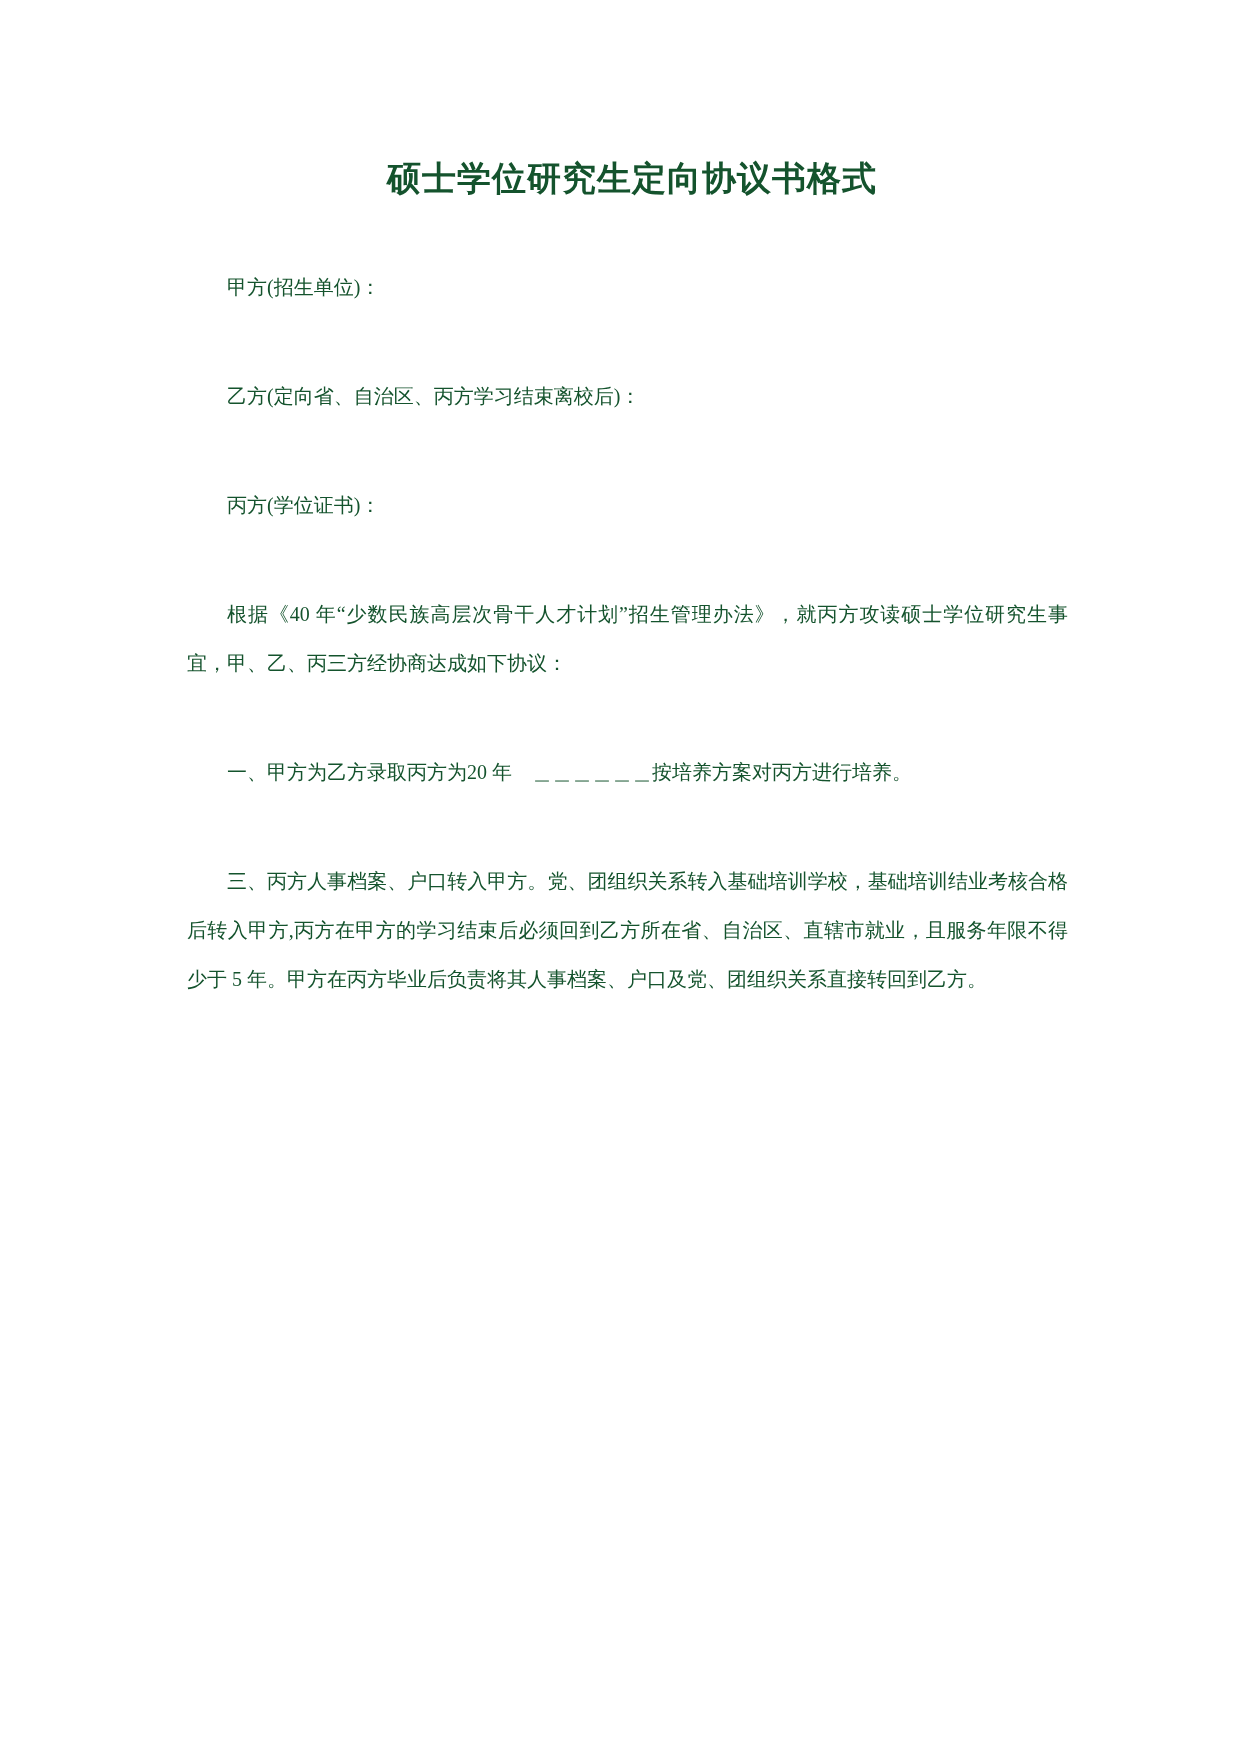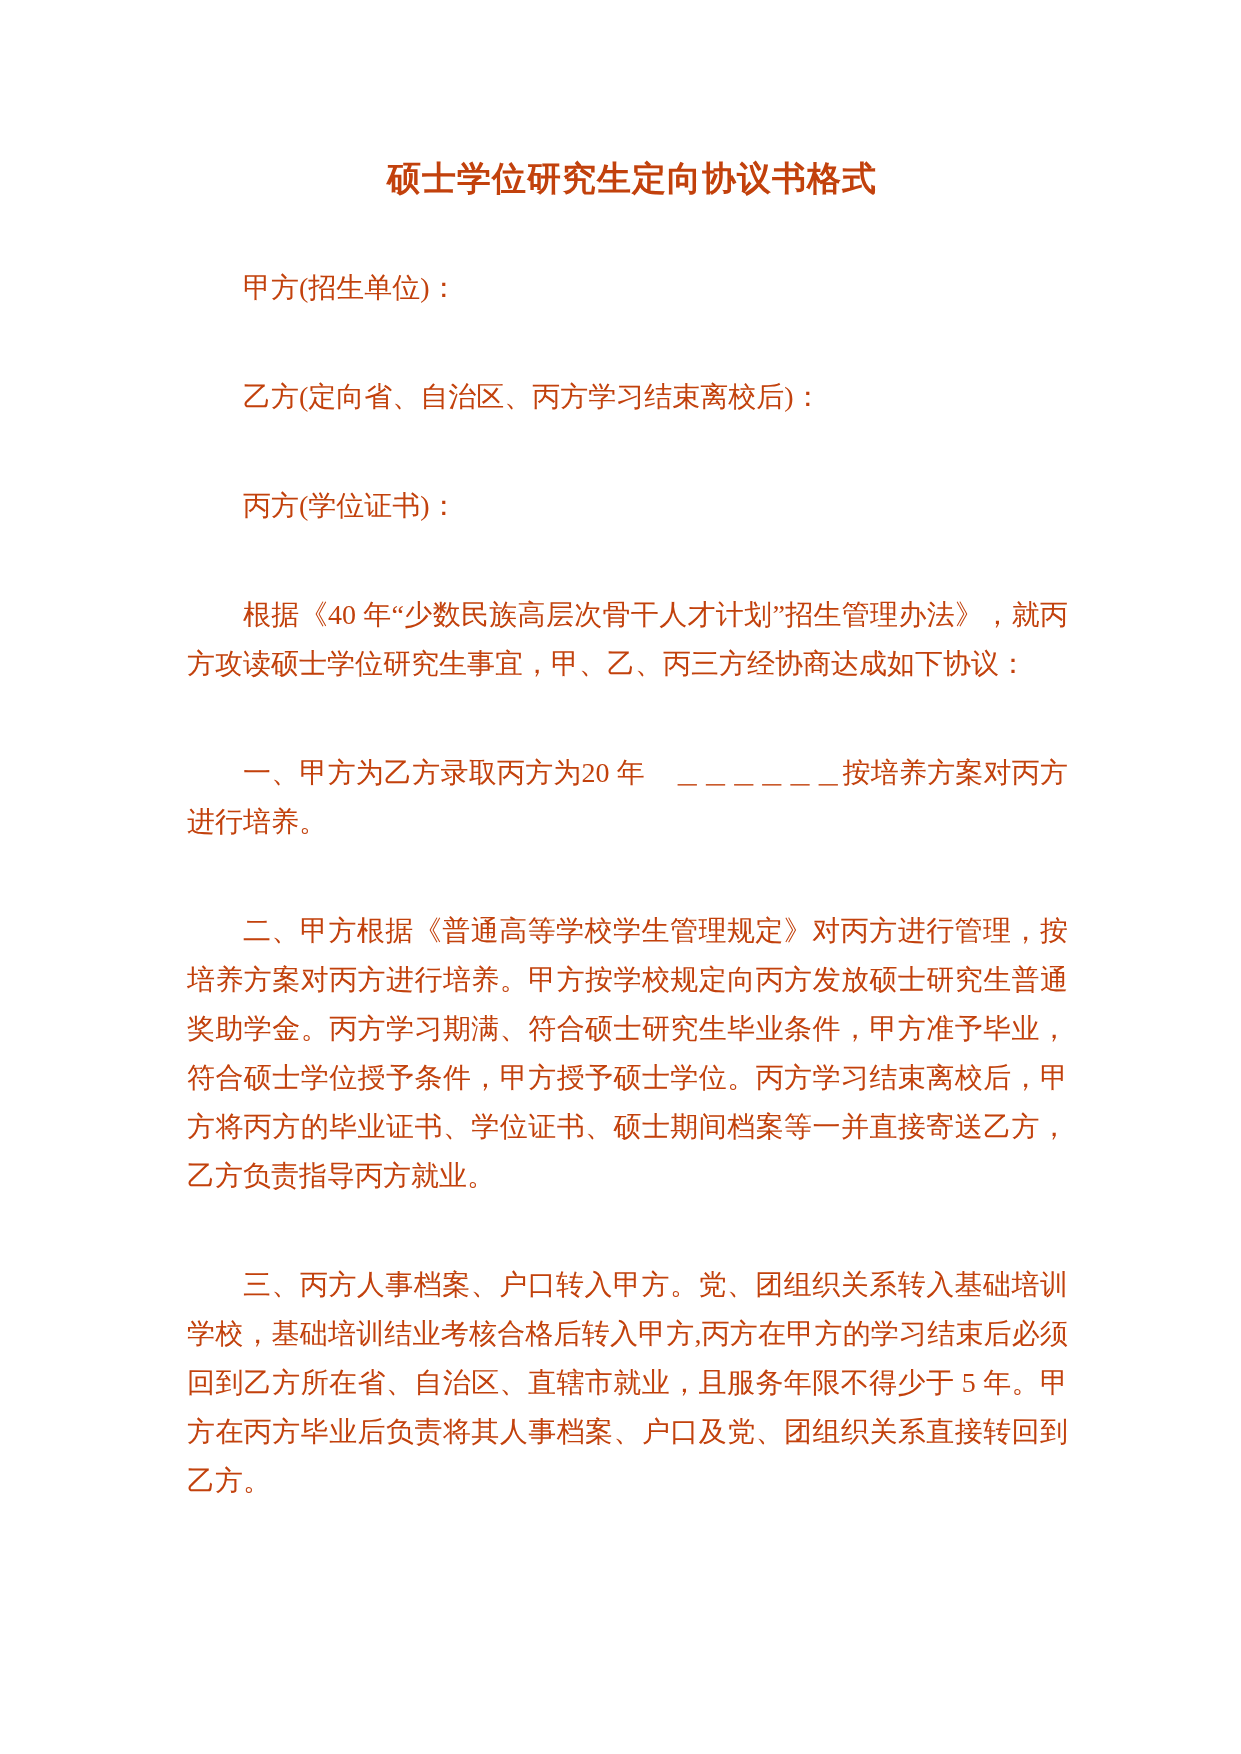--- a/index.html
+++ b/index.html
@@ -12,7 +12,7 @@
     width: 1241px;
     height: 1754px;
     background: #ffffff;
-    color: #c2410c;
+    color: #14532d;
     font-family: "Liberation Serif", "DejaVu Serif", serif;
     box-sizing: border-box;
     padding: 155px 164px 0 187px;

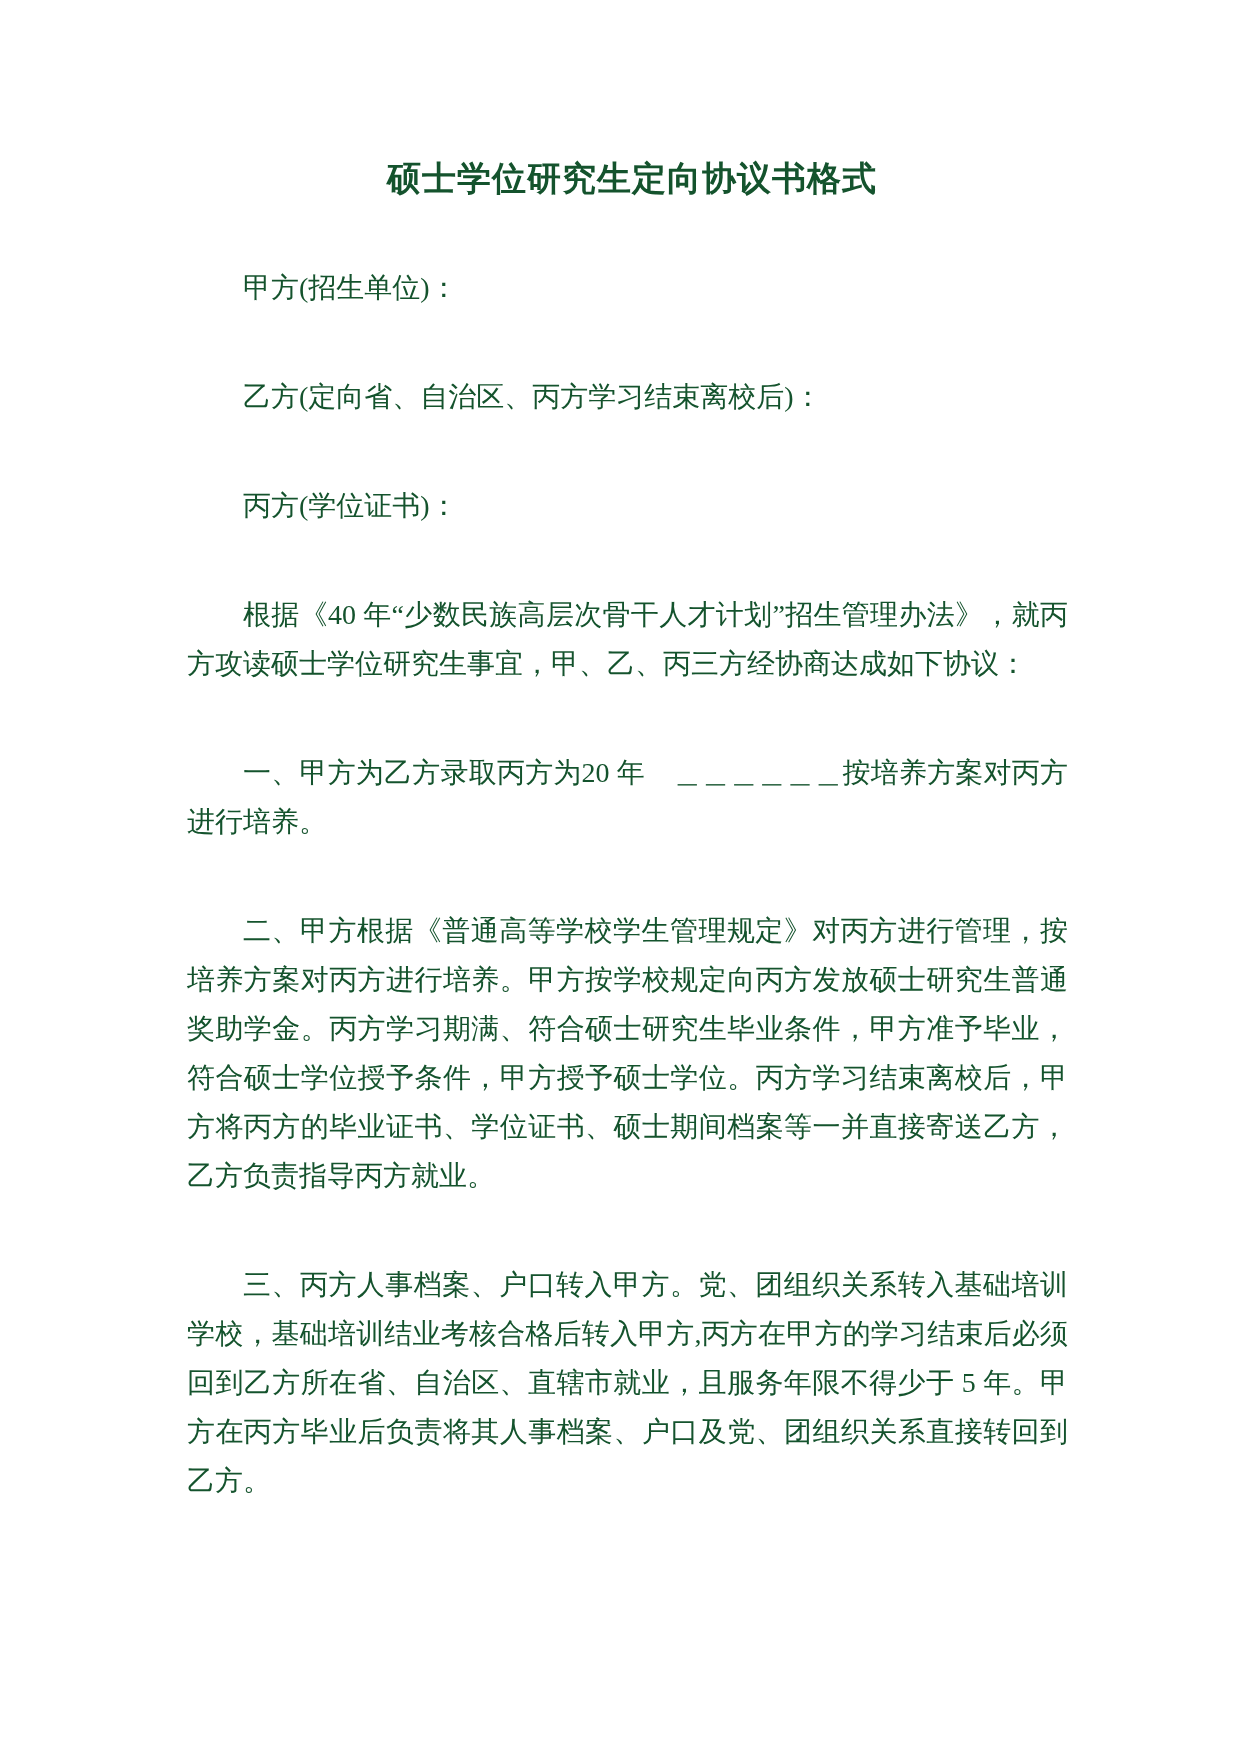--- a/index.html
+++ b/index.html
@@ -27,7 +27,7 @@
     letter-spacing: 1px;
   }
   .doc-paragraph {
-    font-size: 28px;
+    font-size: 20px;
     line-height: 49px;
     margin: 60px 9px 0 0;
     text-indent: 2em;

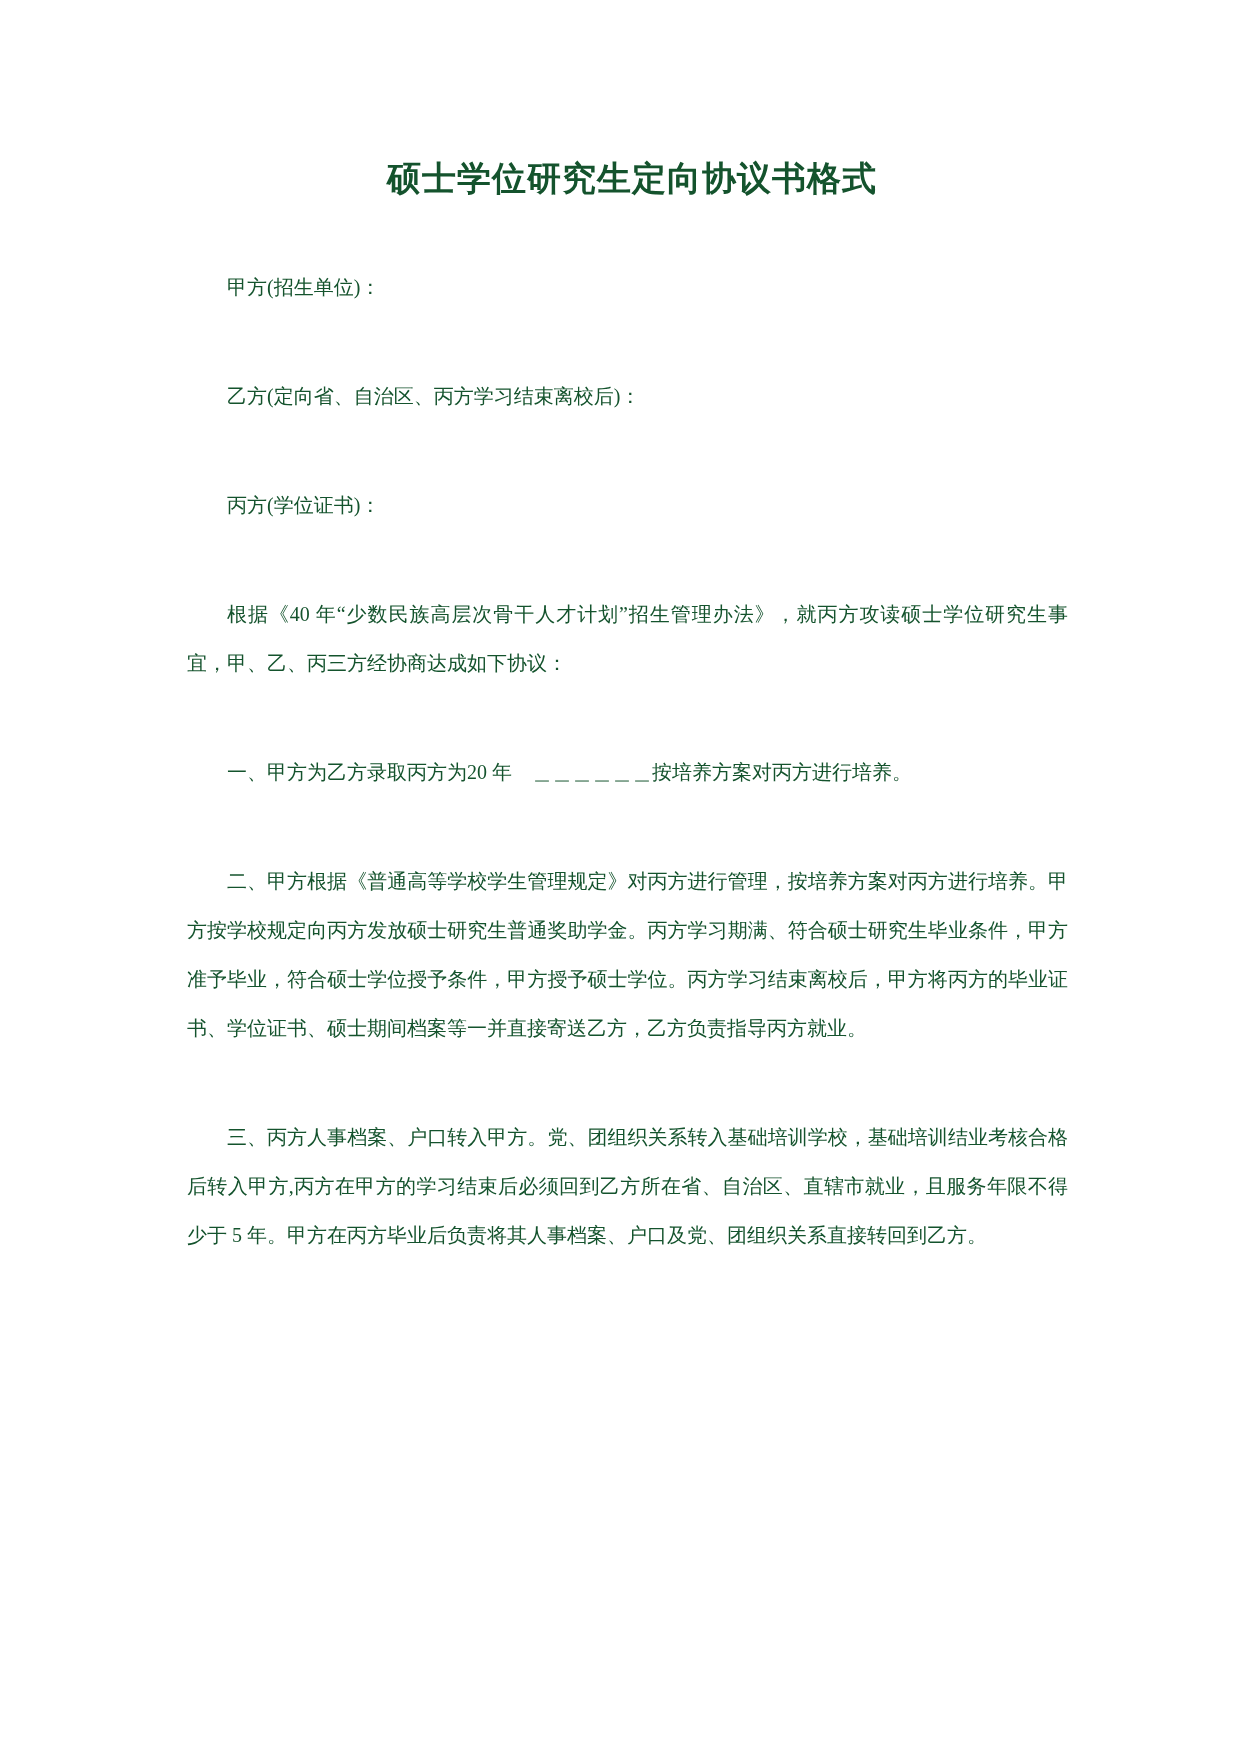--- a/index.html
+++ b/index.html
@@ -50,7 +50,6 @@
 
   <p class="doc-paragraph">一、甲方为乙方录取丙方为20 年　＿＿＿＿＿＿按培养方案对丙方进行培养。</p>
 
-  <p class="doc-paragraph">二、甲方根据《普通高等学校学生管理规定》对丙方进行管理，按培养方案对丙方进行培养。甲方按学校规定向丙方发放硕士研究生普通奖助学金。丙方学习期满、符合硕士研究生毕业条件，甲方准予毕业，符合硕士学位授予条件，甲方授予硕士学位。丙方学习结束离校后，甲方将丙方的毕业证书、学位证书、硕士期间档案等一并直接寄送乙方，乙方负责指导丙方就业。</p>
 
   <p class="doc-paragraph">三、丙方人事档案、户口转入甲方。党、团组织关系转入基础培训学校，基础培训结业考核合格后转入甲方,丙方在甲方的学习结束后必须回到乙方所在省、自治区、直辖市就业，且服务年限不得少于 5 年。甲方在丙方毕业后负责将其人事档案、户口及党、团组织关系直接转回到乙方。</p>
 

